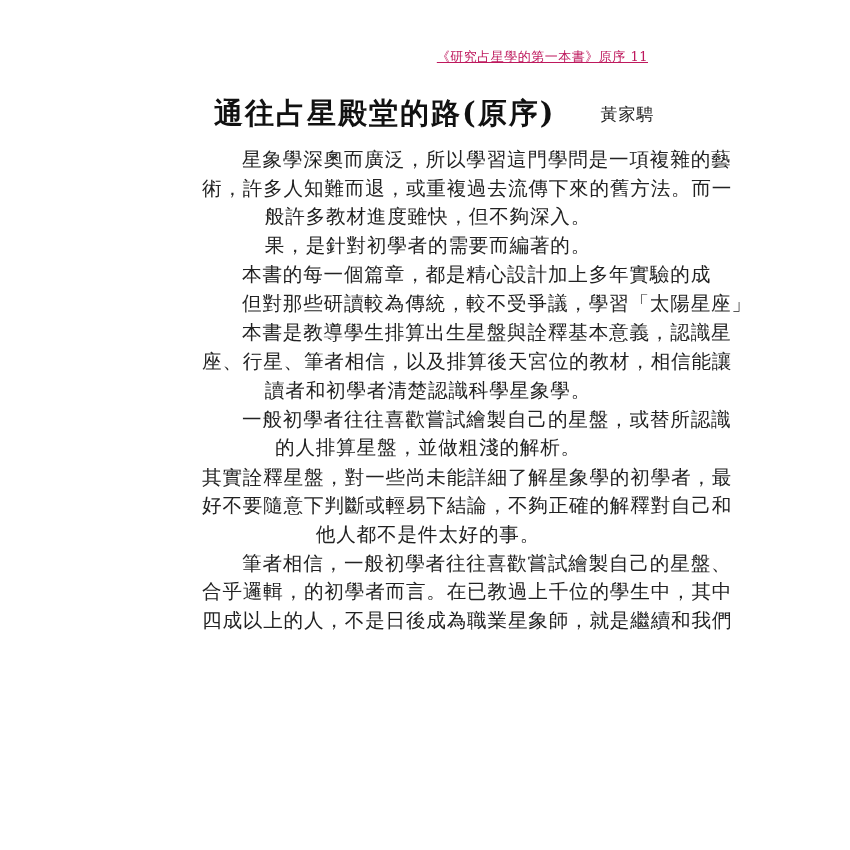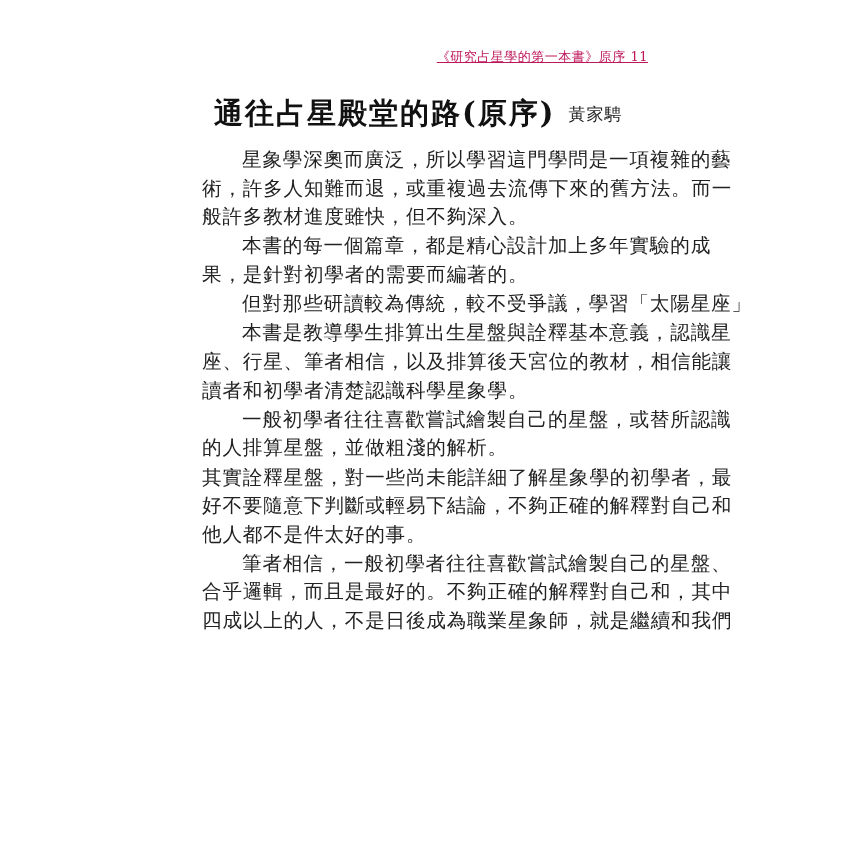--- a/index.html
+++ b/index.html
@@ -15,7 +15,7 @@
   }
   .title-row {
     position: absolute; top: 92px; left: 214px; width: 440px; height: 44px;
-    display: flex; align-items: center; white-space: nowrap;
+    display: flex; align-items: center; white-space: nowrap; gap: 32px;
   }
   .chapter-title {
     font-family: "DejaVu Serif", serif; font-weight: bold; font-size: 29px; color: #111;

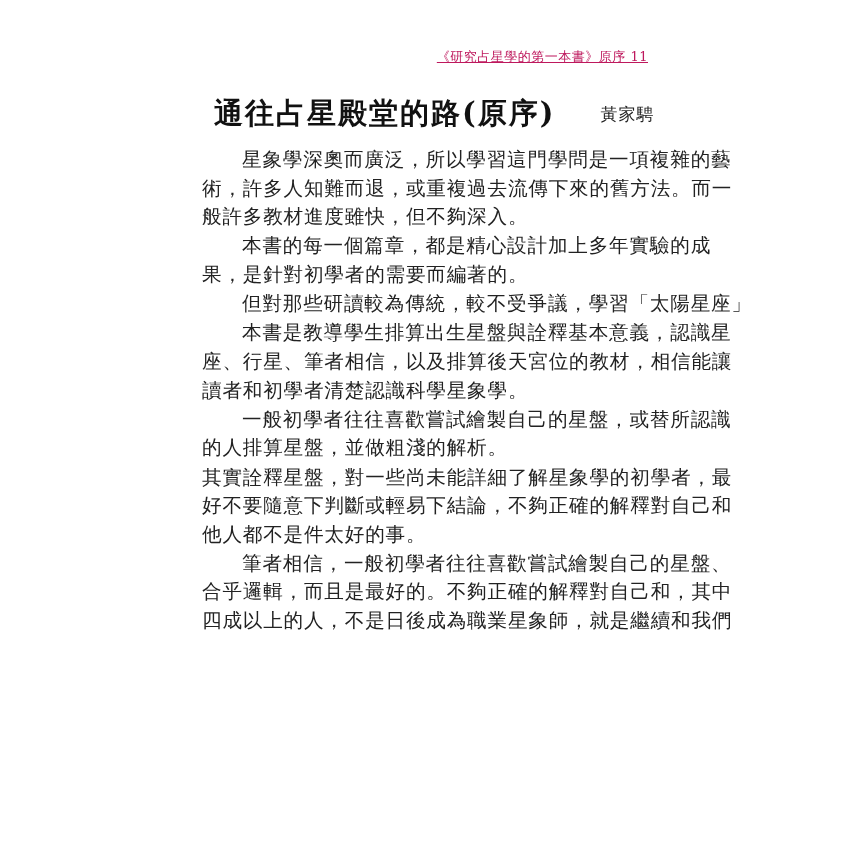--- a/index.html
+++ b/index.html
@@ -33,7 +33,7 @@
     letter-spacing: 0.8px;
   }
   .line.indent { padding-left: 40px; }
-  .para { margin-bottom: 0.6px; }
+  .para { margin-bottom: 0.6px; text-align: center; }
 </style>
 </head>
 <body>

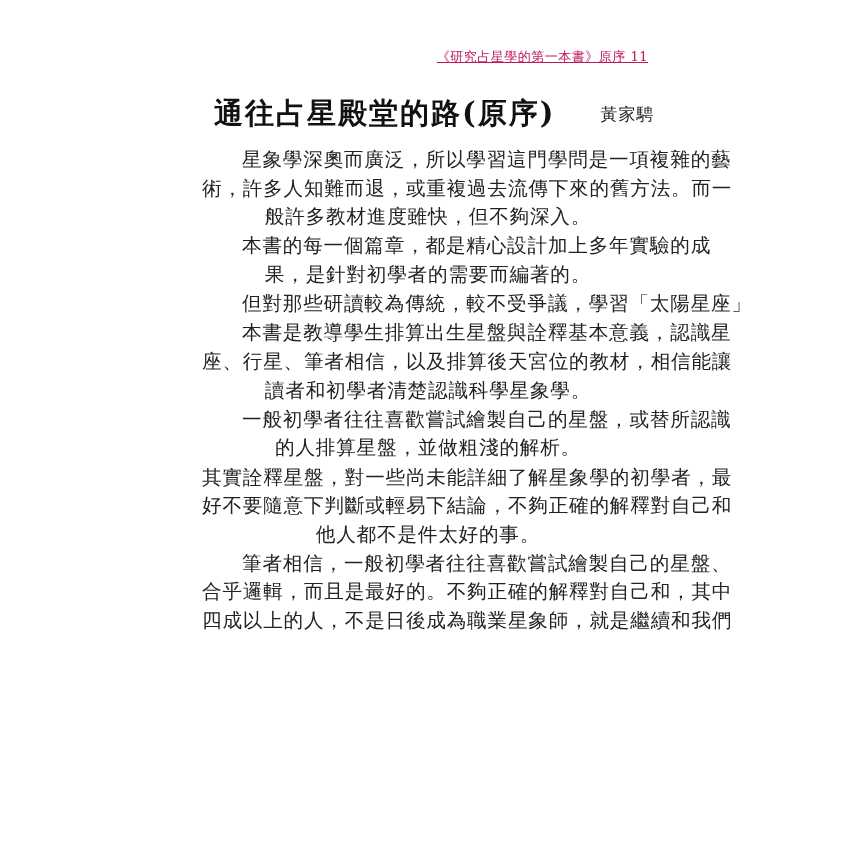--- a/index.html
+++ b/index.html
@@ -52,8 +52,8 @@
     <div class="line">般許多教材進度雖快，但不夠深入。</div>
   </div>
   <div class="para">
+    <div class="line">果，是針對初學者的需要而編著的。</div>
     <div class="line indent">本書的每一個篇章，都是精心設計加上多年實驗的成</div>
-    <div class="line">果，是針對初學者的需要而編著的。</div>
   </div>
   <div class="para">
     <div class="line indent">但對那些研讀較為傳統，較不受爭議，學習「太陽星座」</div>

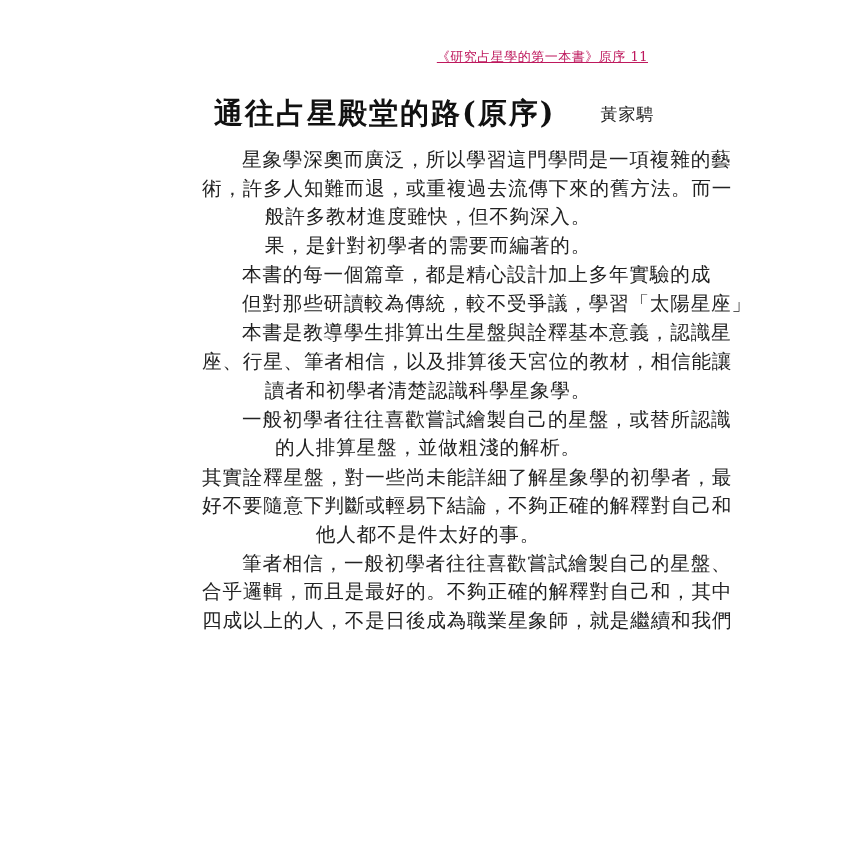--- a/index.html
+++ b/index.html
@@ -74,7 +74,7 @@
   </div>
   <div class="para">
     <div class="line indent">筆者相信，一般初學者往往喜歡嘗試繪製自己的星盤、</div>
-    <div class="line">合乎邏輯，而且是最好的。不夠正確的解釋對自己和，其中</div>
+    <div class="line">合乎邏輯，的初學者而言。在已教過上千位的學生中，其中</div>
     <div class="line">四成以上的人，不是日後成為職業星象師，就是繼續和我們</div>
   </div>
 </div>

